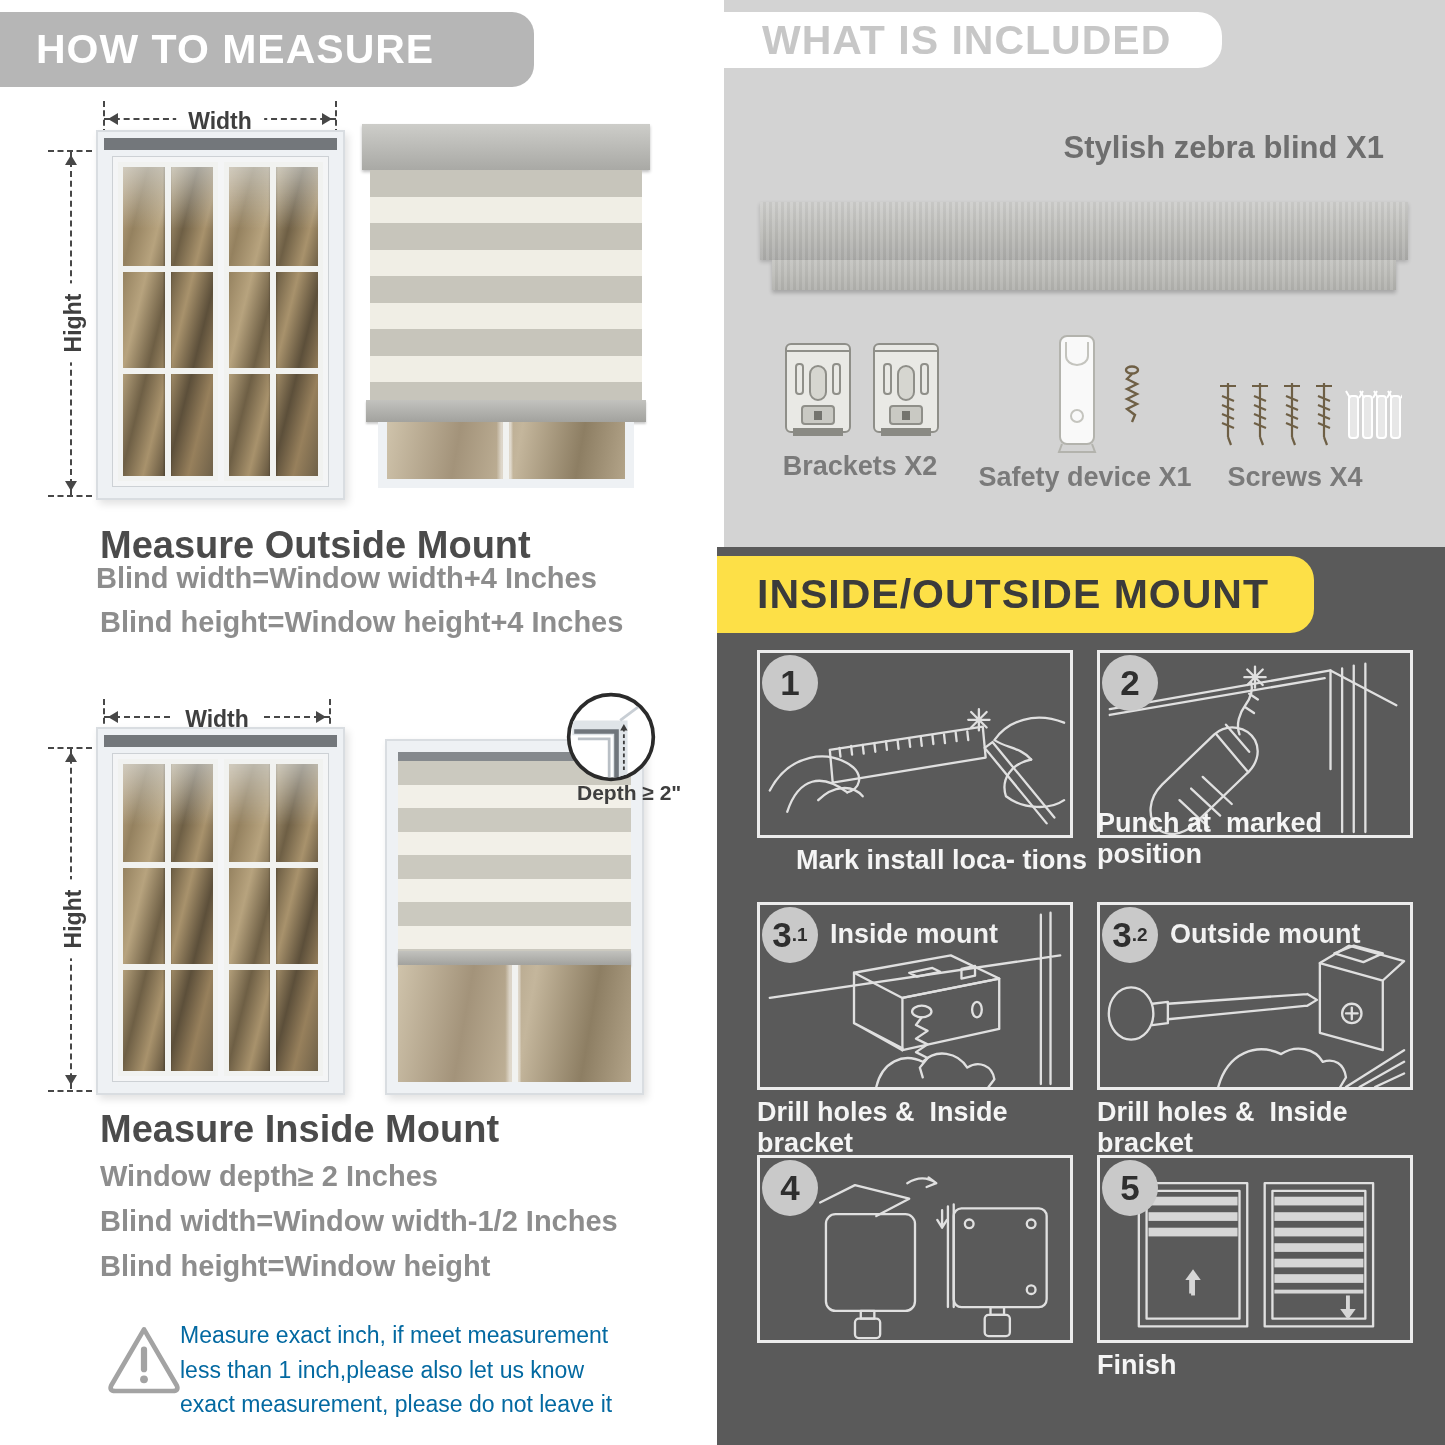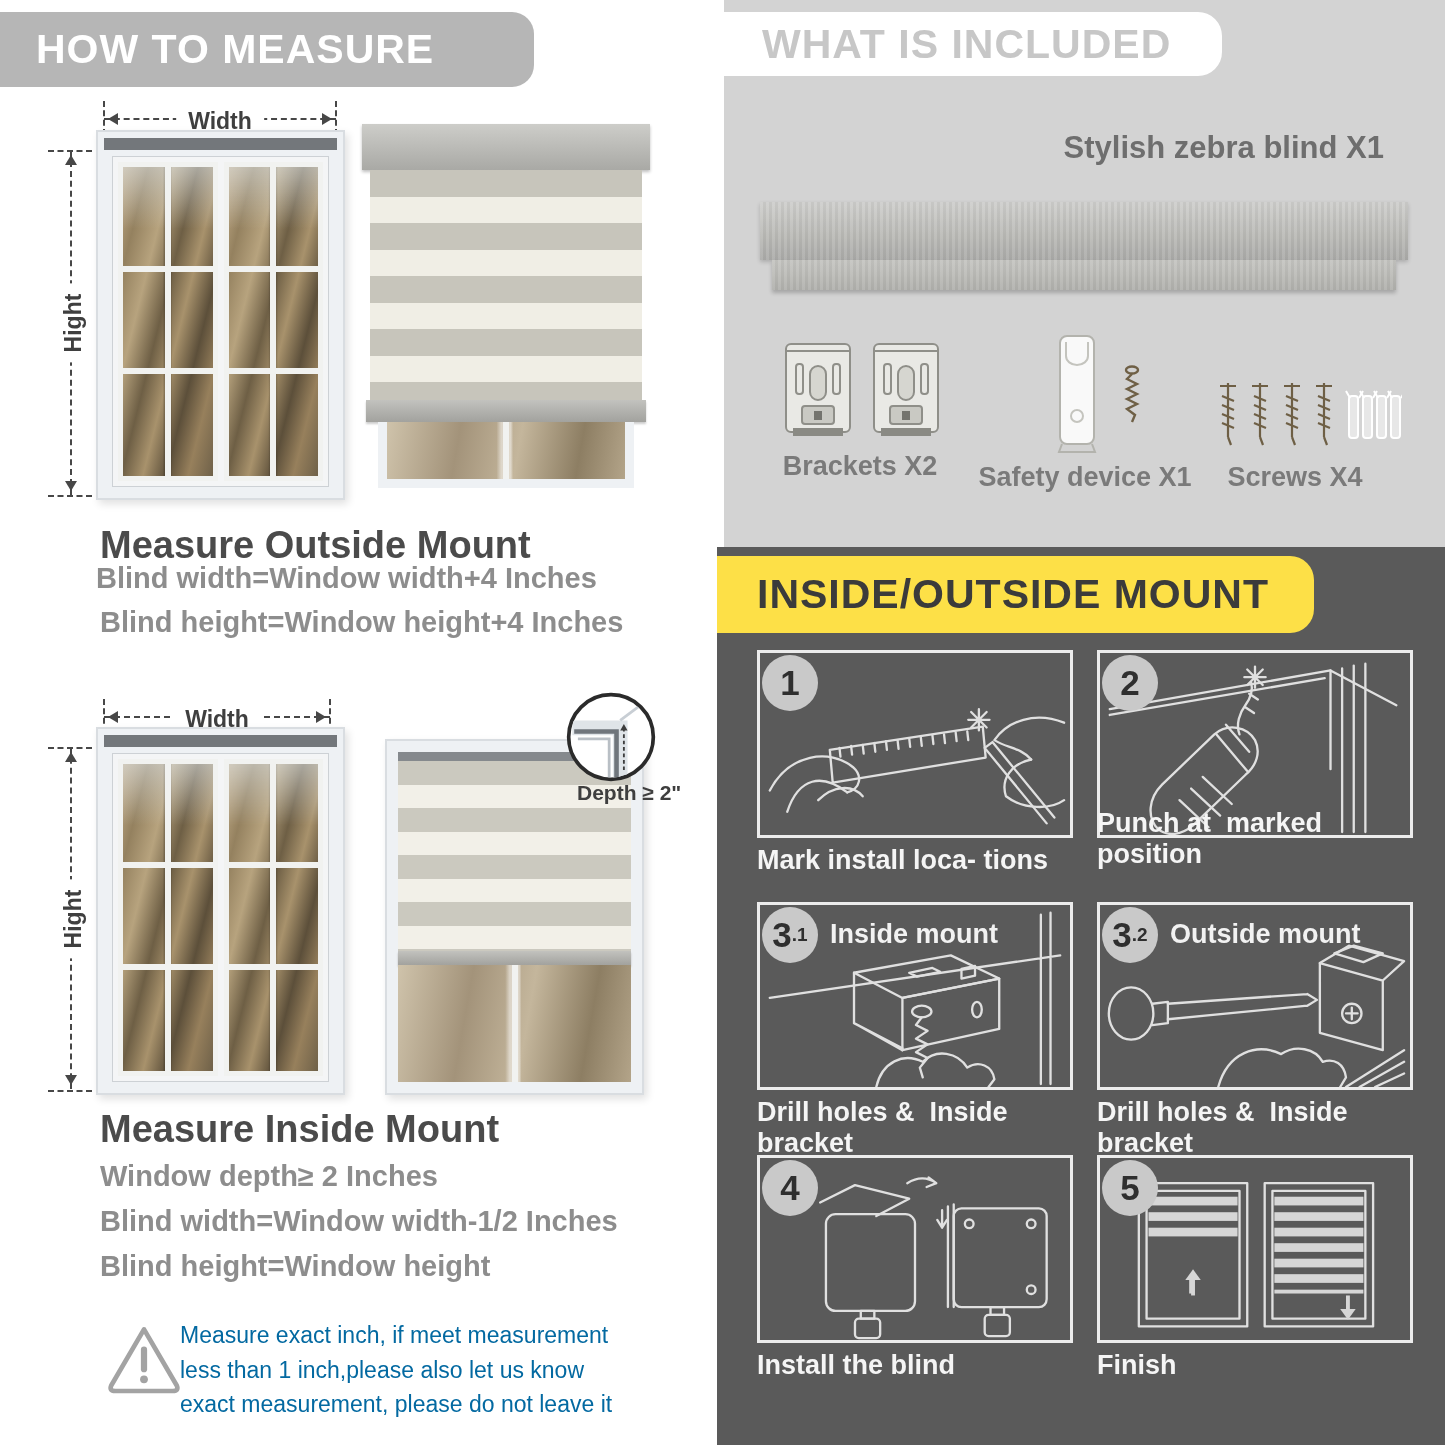--- a/index.html
+++ b/index.html
@@ -12,7 +12,7 @@
   .hdr{display:flex;align-items:center;font-weight:bold;letter-spacing:1px;}
   .hdr-left{left:0;top:12px;width:498px;height:75px;background:#b6b6b6;border-radius:0 22px 22px 0;
             color:#ffffff;font-size:41px;padding-left:36px;}
-  .hdr-included{left:724px;top:12px;width:460px;height:64px;background:#ffffff;border-radius:0 24px 24px 0;
+  .hdr-included{left:724px;top:12px;width:460px;height:56px;background:#ffffff;border-radius:0 24px 24px 0;
             color:#c7c7c7;font-size:41px;padding-left:38px;}
   .hdr-mount{left:717px;top:556px;width:557px;height:77px;background:#fde047;border-radius:0 24px 24px 0;
             color:#3b3b3b;font-size:41px;padding-left:40px;}

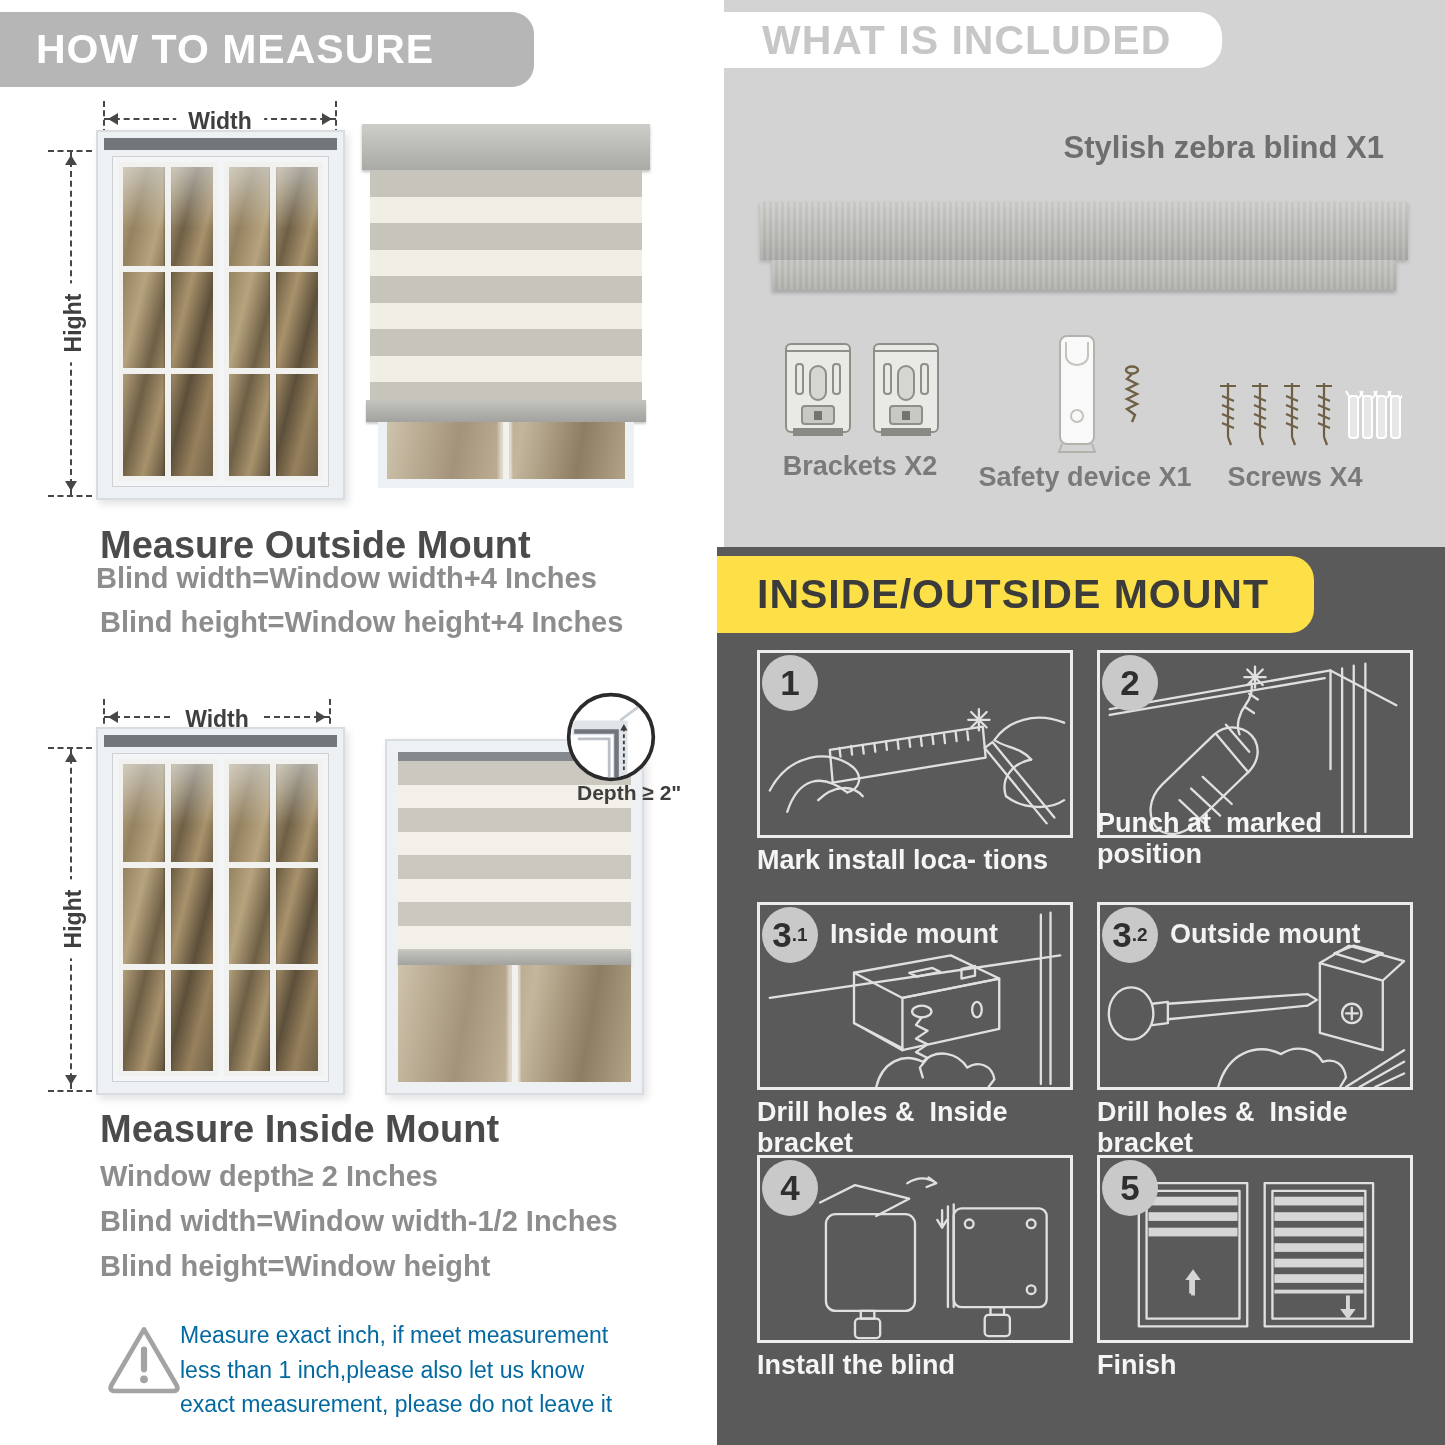--- a/index.html
+++ b/index.html
@@ -299,7 +299,7 @@
         <span class="sub"></span>
       </div>
   </div>
-  <div class="abs caption" style="left:757px;top:845px;width:330px;">Mark install loca- tions</div>
+  <div class="abs caption" style="left:757px;top:845px;width:330px;text-align:right;">Mark install loca- tions</div>
 
   <div class="abs step-frame" style="left:1097px;top:650px;">
     <svg class="step-svg" viewBox="0 0 316 188">

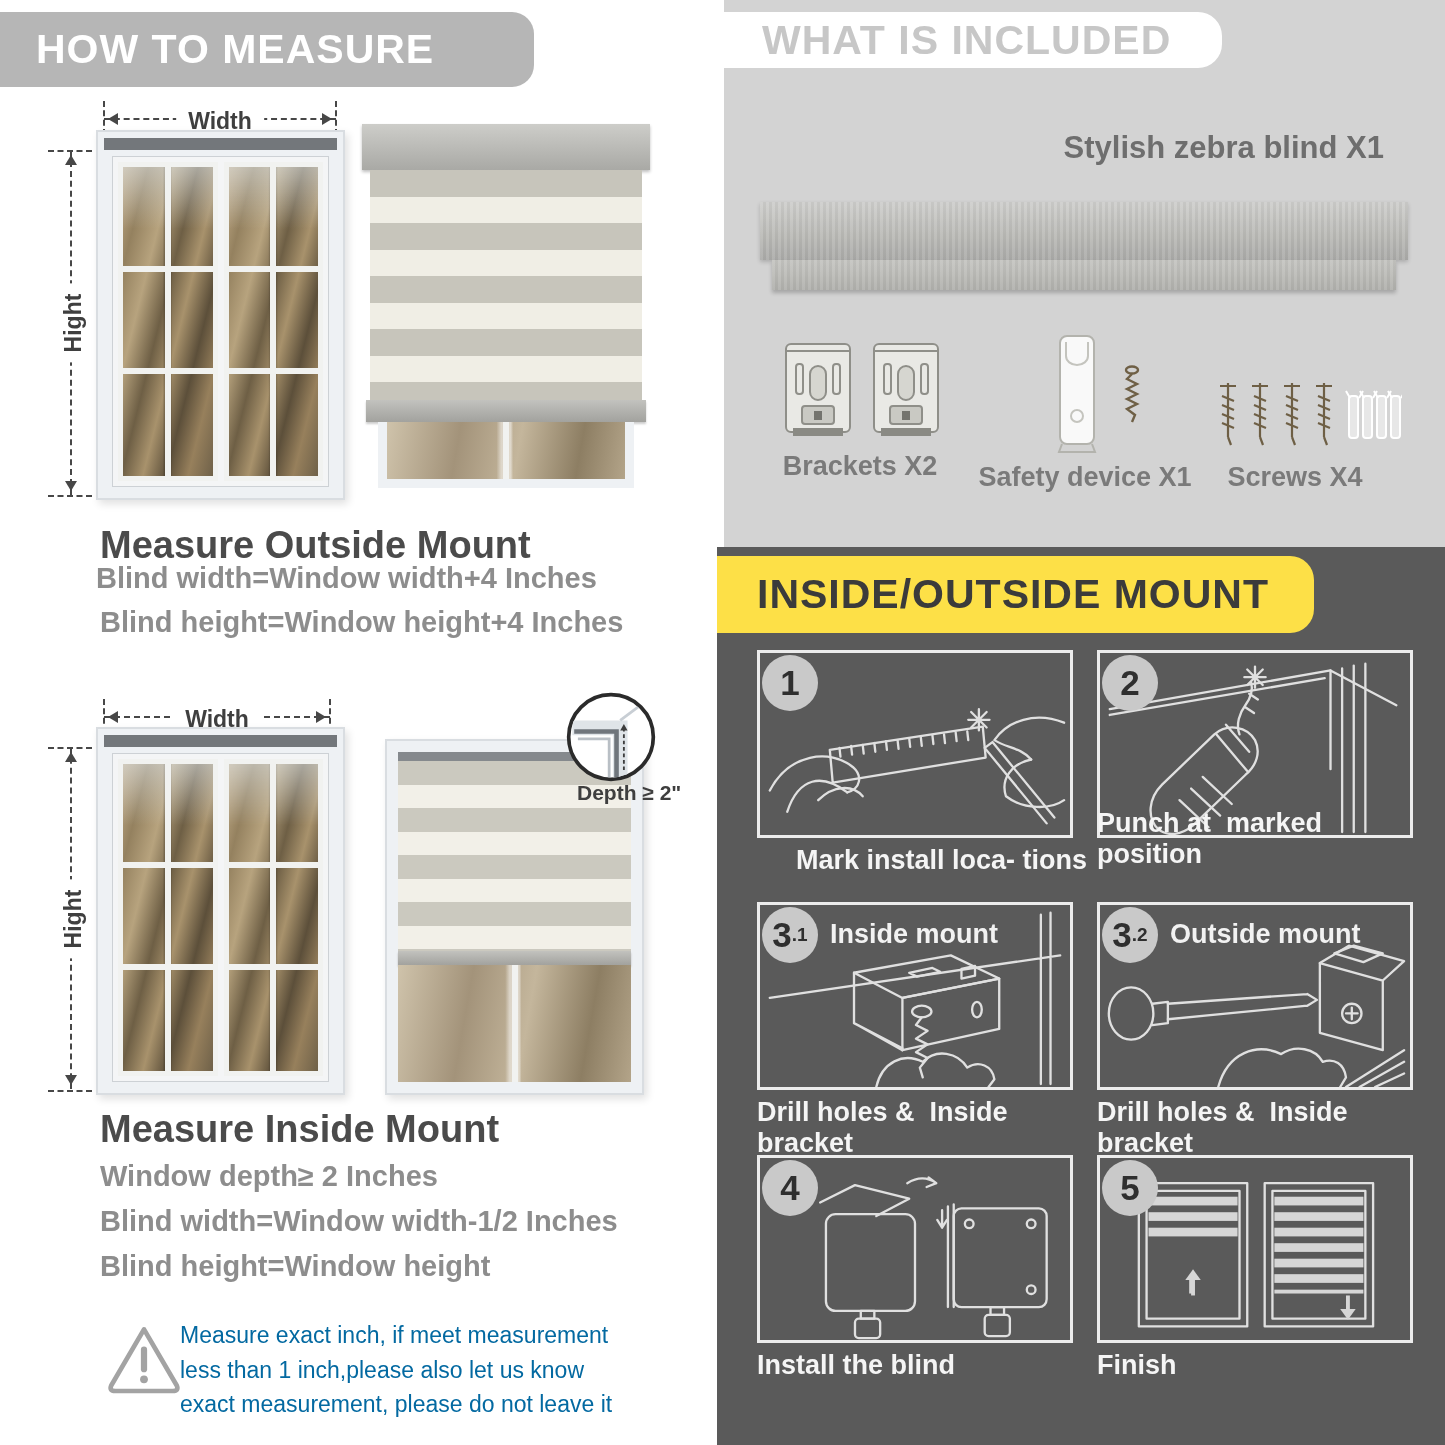--- a/index.html
+++ b/index.html
@@ -391,7 +391,6 @@
         <span class="sub"></span>
       </div>
   </div>
-  <div class="abs caption" style="left:757px;top:1350px;width:330px;">Install the blind</div>
 
   <div class="abs step-frame" style="left:1097px;top:1155px;">
     <svg class="step-svg" viewBox="0 0 316 188">

